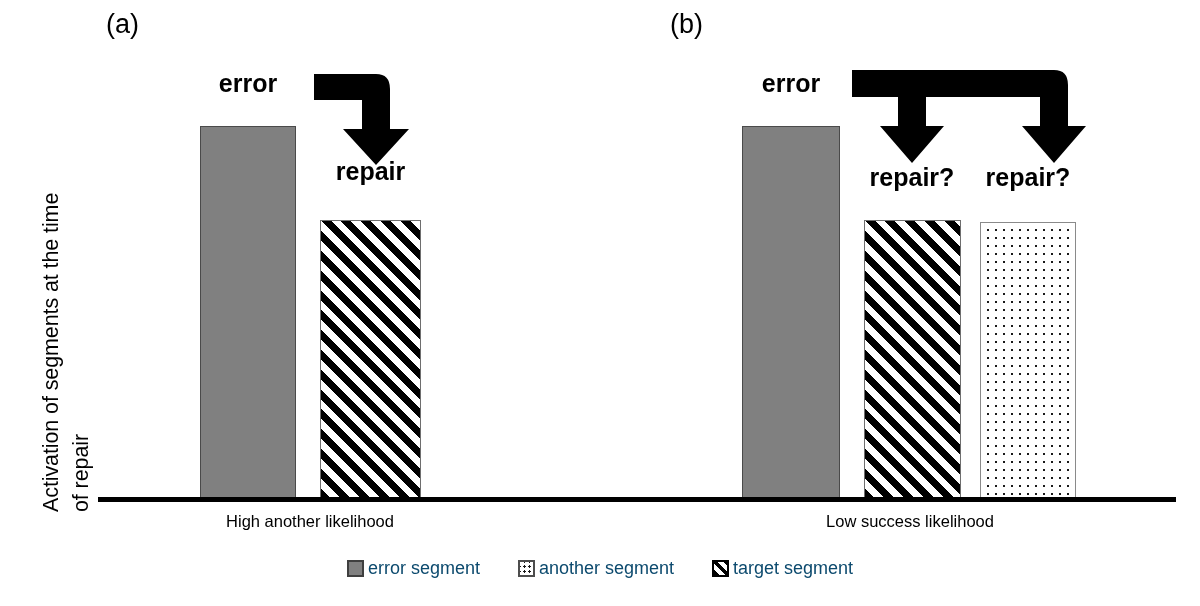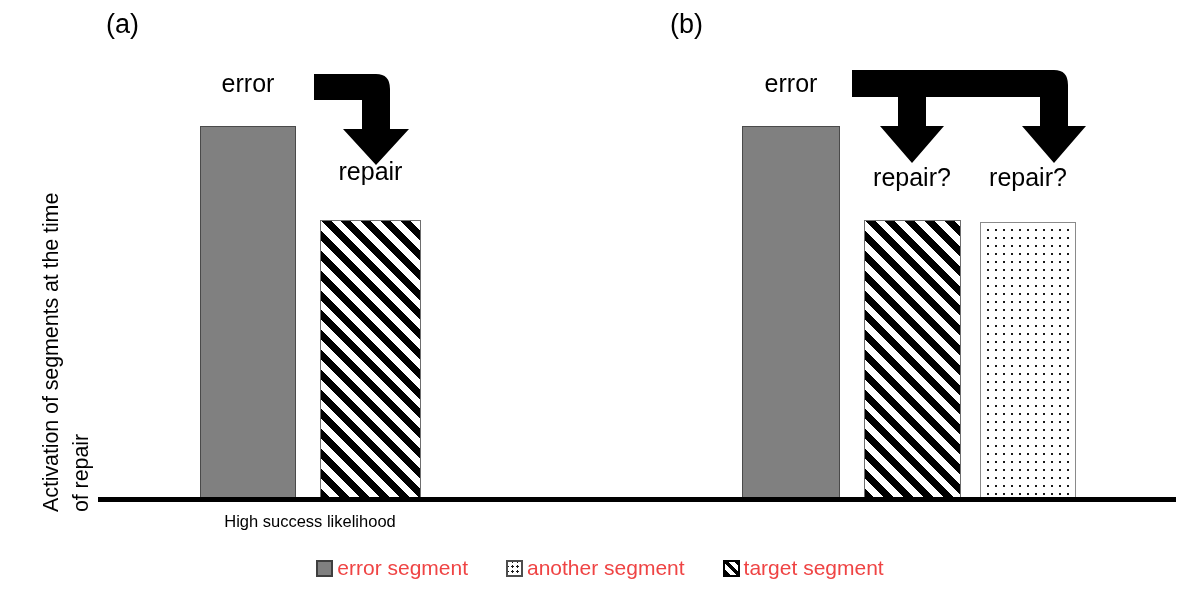--- a/index.html
+++ b/index.html
@@ -100,6 +100,7 @@
     white-space: nowrap;
     color: #000;
     text-align: center;
+    font-weight: bold;
   }
 
   

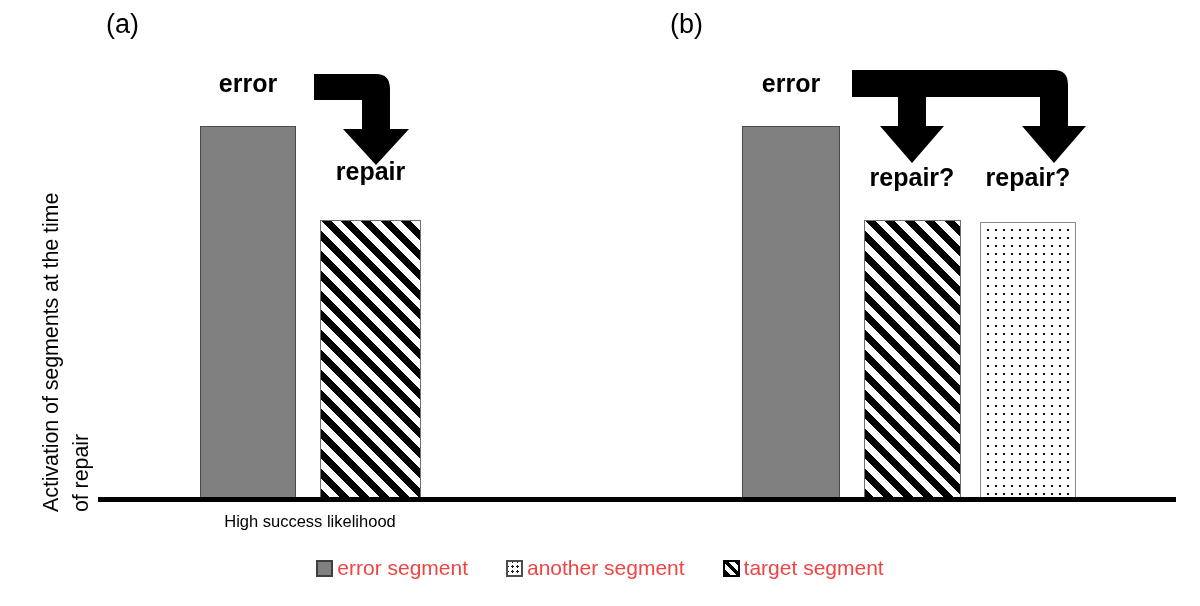--- a/index.html
+++ b/index.html
@@ -194,7 +194,7 @@
   <div class="bar bar-solid" style="left:200px; top:126px; width:96px; height:373px;"></div>
   <div class="bar bar-hatch" style="left:320px; top:220px; width:101px; height:279px;"></div>
 
-  <div class="cat-label" style="left:160px; top:510px; width:300px;">High success likelihood</div>
+  <div class="cat-label" style="left:160px; top:510px; width:300px;">High another likelihood</div>
 
   <div class="bar-label" style="left:742px; top:68px; width:98px;">error</div>
   <div class="bar-label" style="left:860px; top:162px; width:104px;">repair?</div>

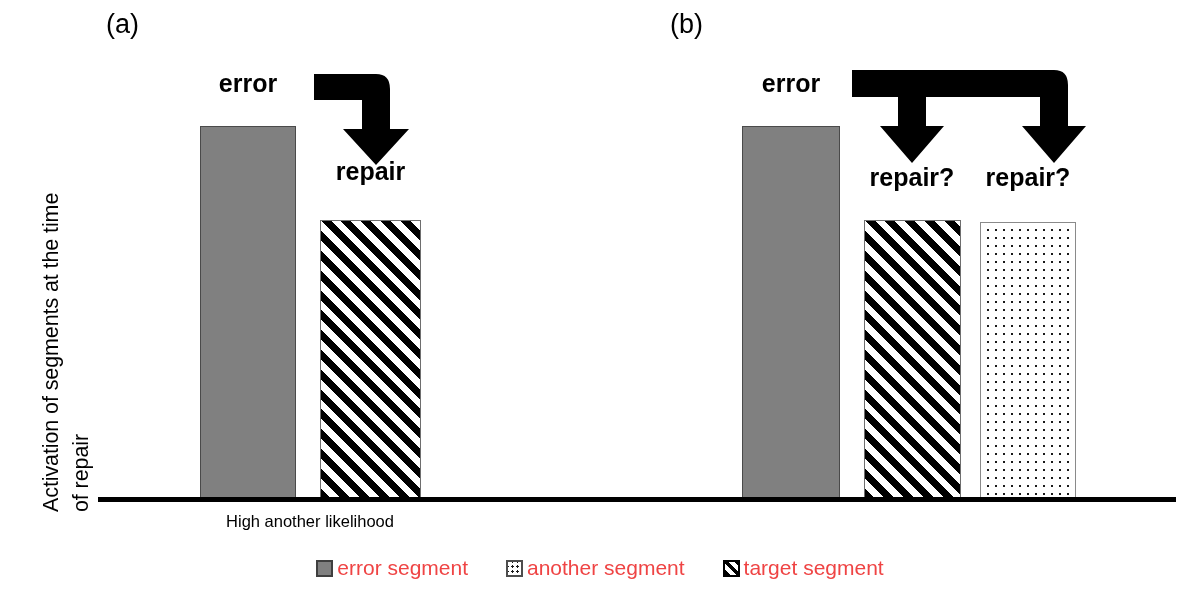--- a/index.html
+++ b/index.html
@@ -225,6 +225,7 @@
   <div class="bar bar-hatch" style="left:864px; top:220px; width:97px; height:279px;"></div>
   <div class="bar bar-dots" style="left:980px; top:222px; width:96px; height:277px;"></div>
 
+  <div class="cat-label" style="left:760px; top:510px; width:300px;">Low success likelihood</div>
 
   <div id="axis-line"></div>
 

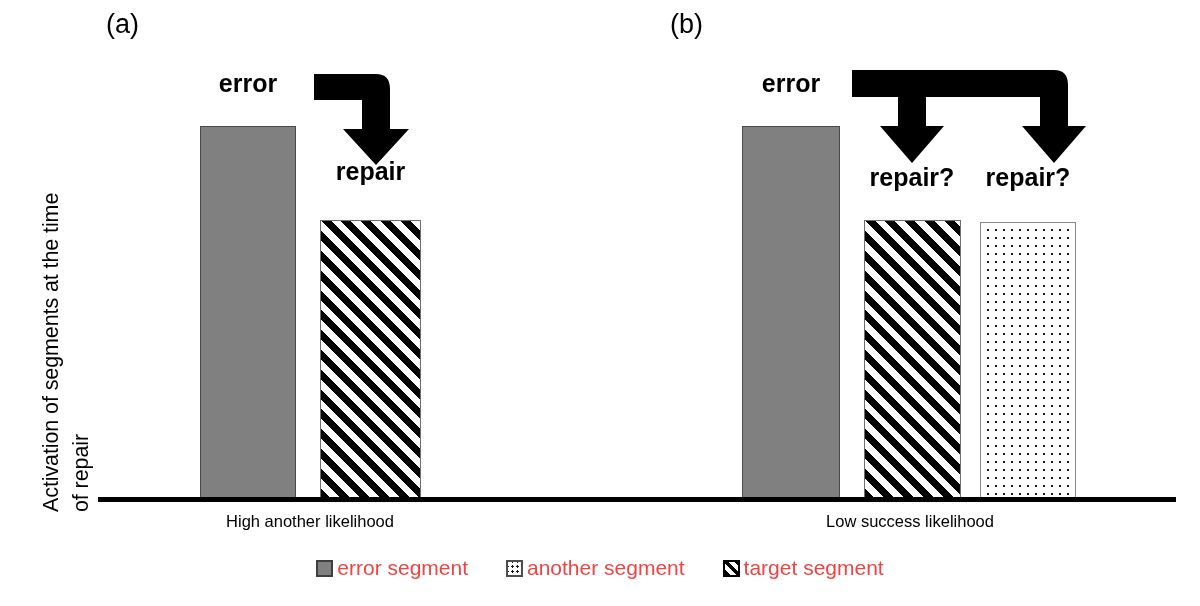--- a/index.html
+++ b/index.html
@@ -165,10 +165,10 @@
     background-position: 2px 2px;
   }
   .legend-text {
-    font-size: 21px;
+    font-size: 18px;
     line-height: 24px;
     white-space: nowrap;
-    color: #ef4444;
+    color: #0c4a6e;
   }
 </style>
 </head>

